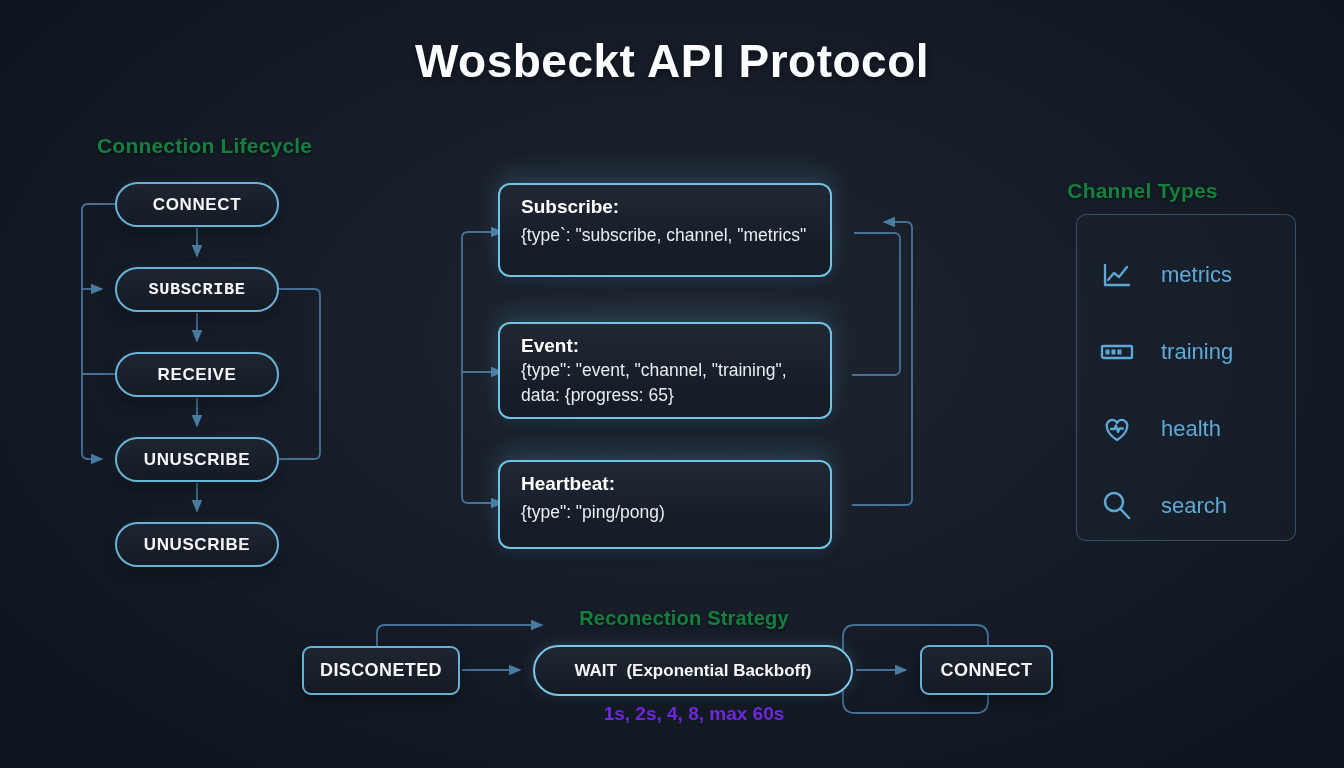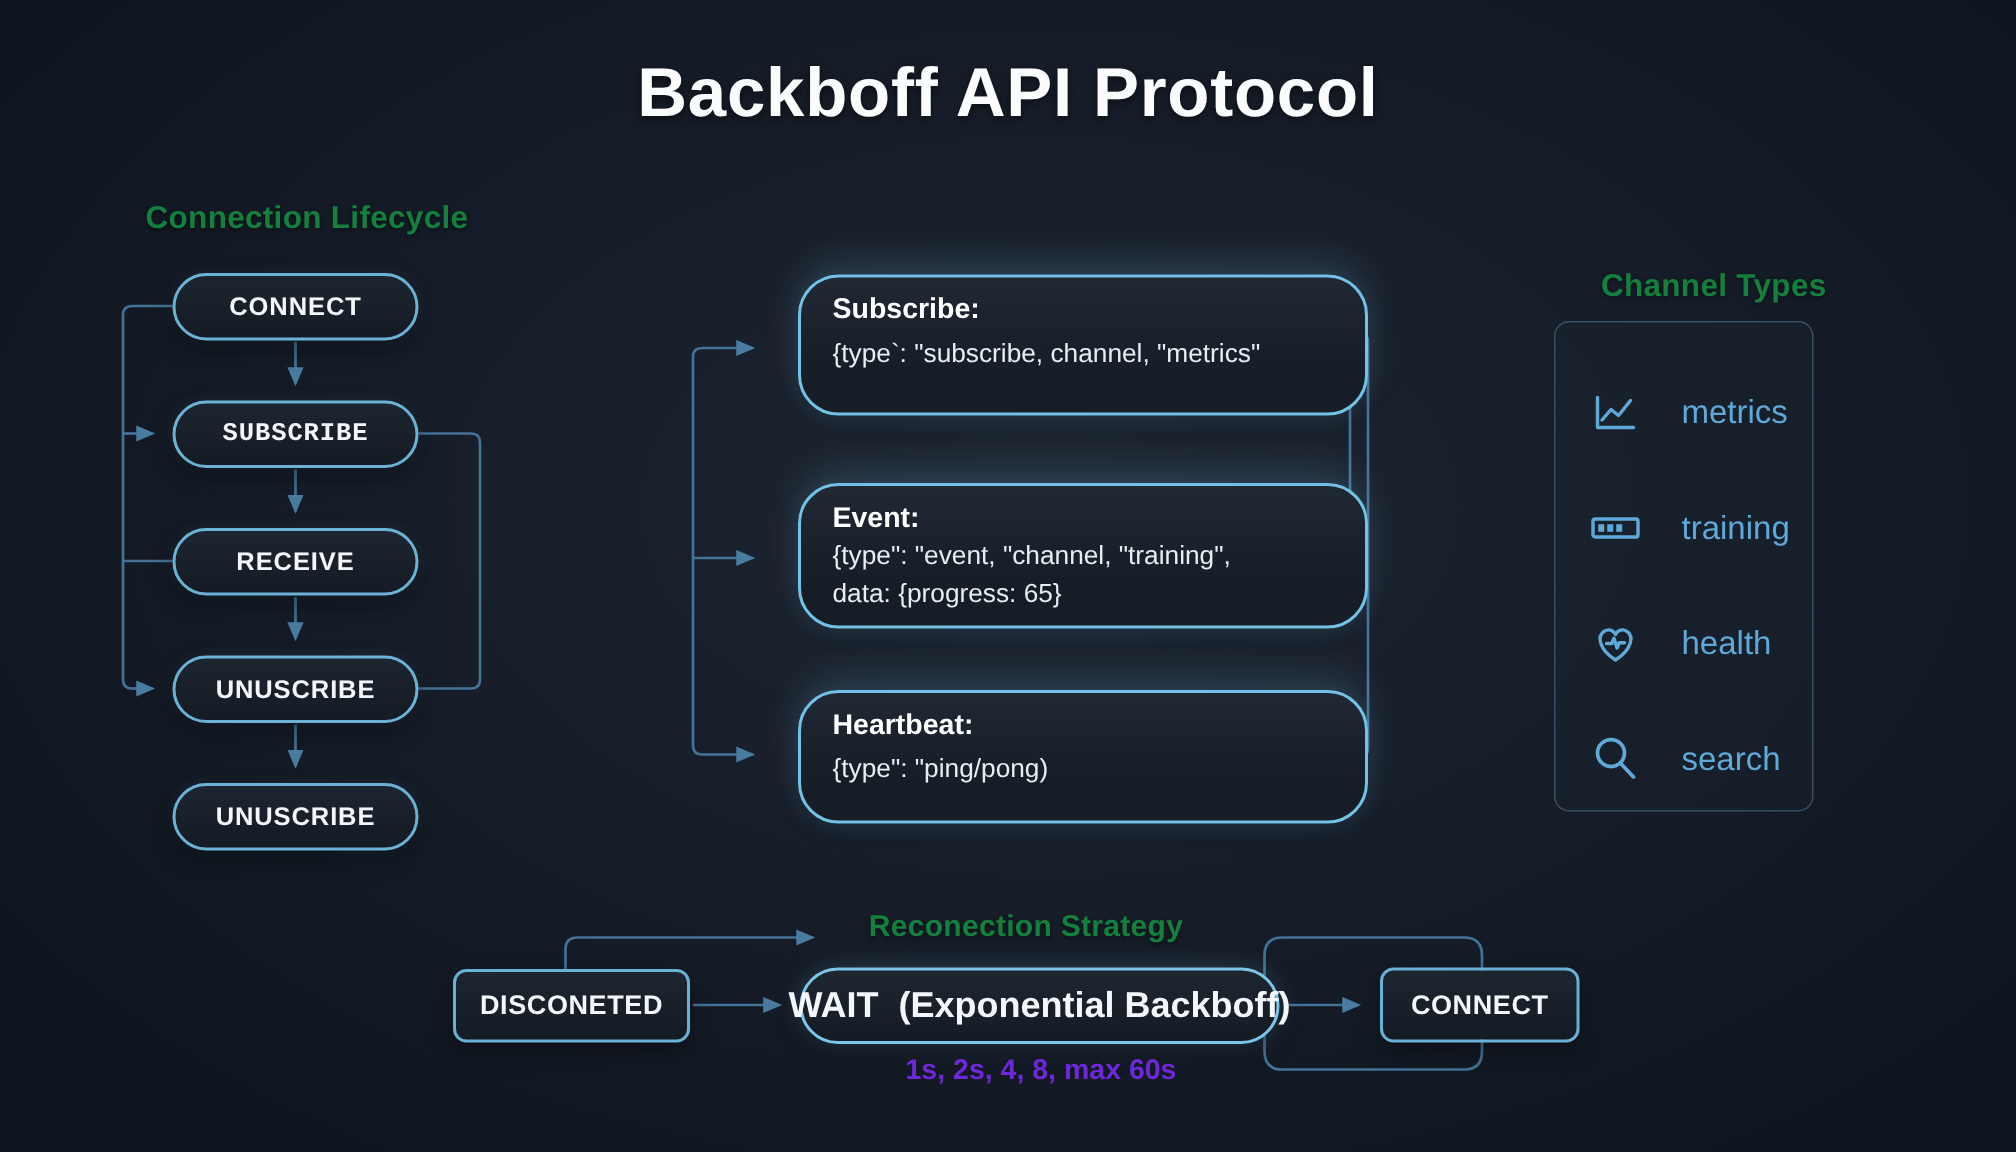--- a/index.html
+++ b/index.html
@@ -119,7 +119,7 @@
 
 <div class="layer">
 
-  <div class="abs page-title">Backboff API Protocol</div>
+  <div class="abs page-title">Wosbeckt API Protocol</div>
 
   <div class="abs section-heading" style="left:97px;top:134px;">Connection Lifecycle</div>
   <div class="abs pill" style="top:182px;">CONNECT</div>

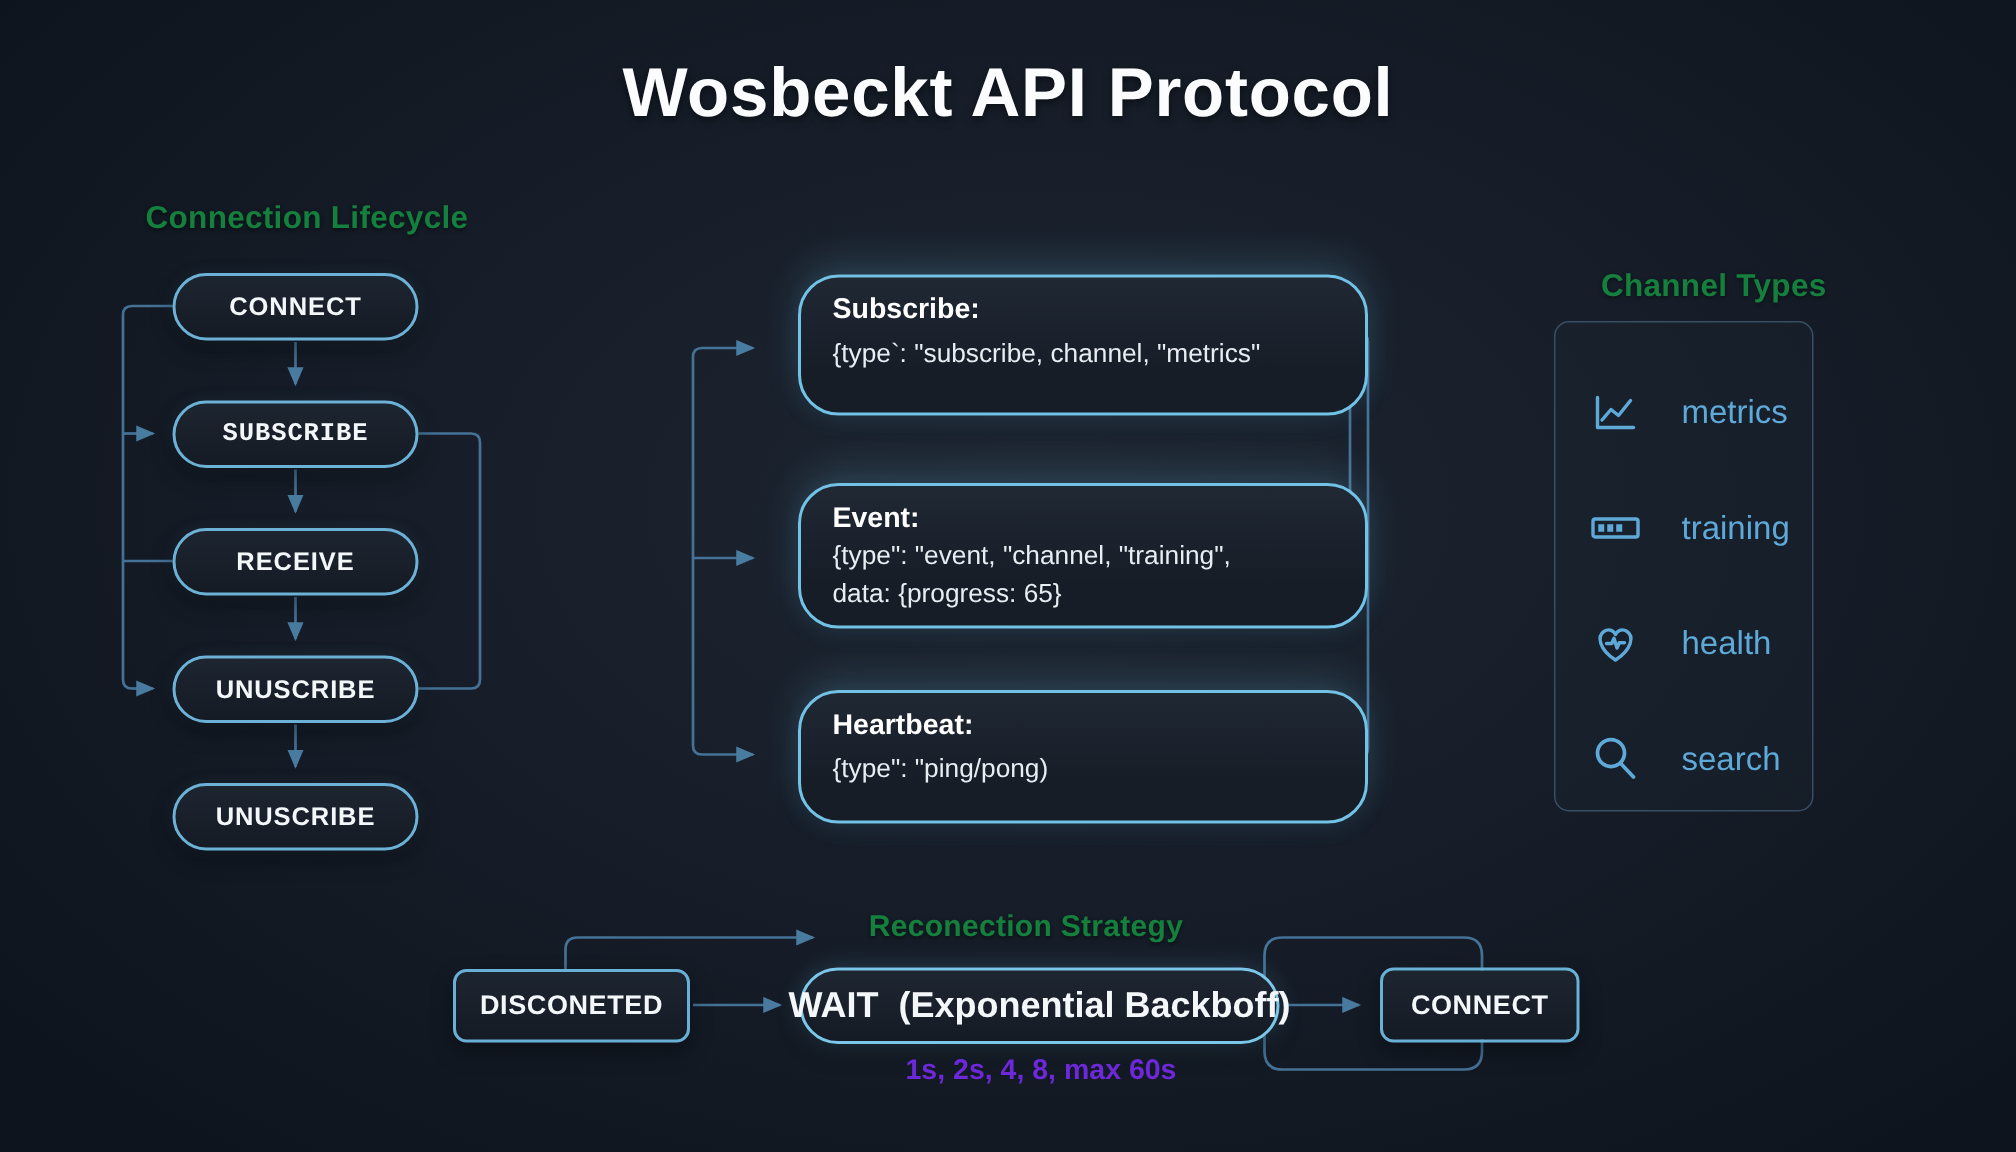--- a/index.html
+++ b/index.html
@@ -36,8 +36,8 @@
 
   
   .msg{
-    left:532px;width:380px;box-sizing:border-box;
-    border:2px solid #72c2e6;border-radius:27px;
+    left:498px;width:334px;box-sizing:border-box;
+    border:2px solid #72c2e6;border-radius:12px;
     background:linear-gradient(180deg,#202834 0%,#161d27 70%);
     padding:11px 21px;
     box-shadow:0 -10px 24px rgba(130,205,245,0.16), 0 3px 16px rgba(70,140,190,0.10);

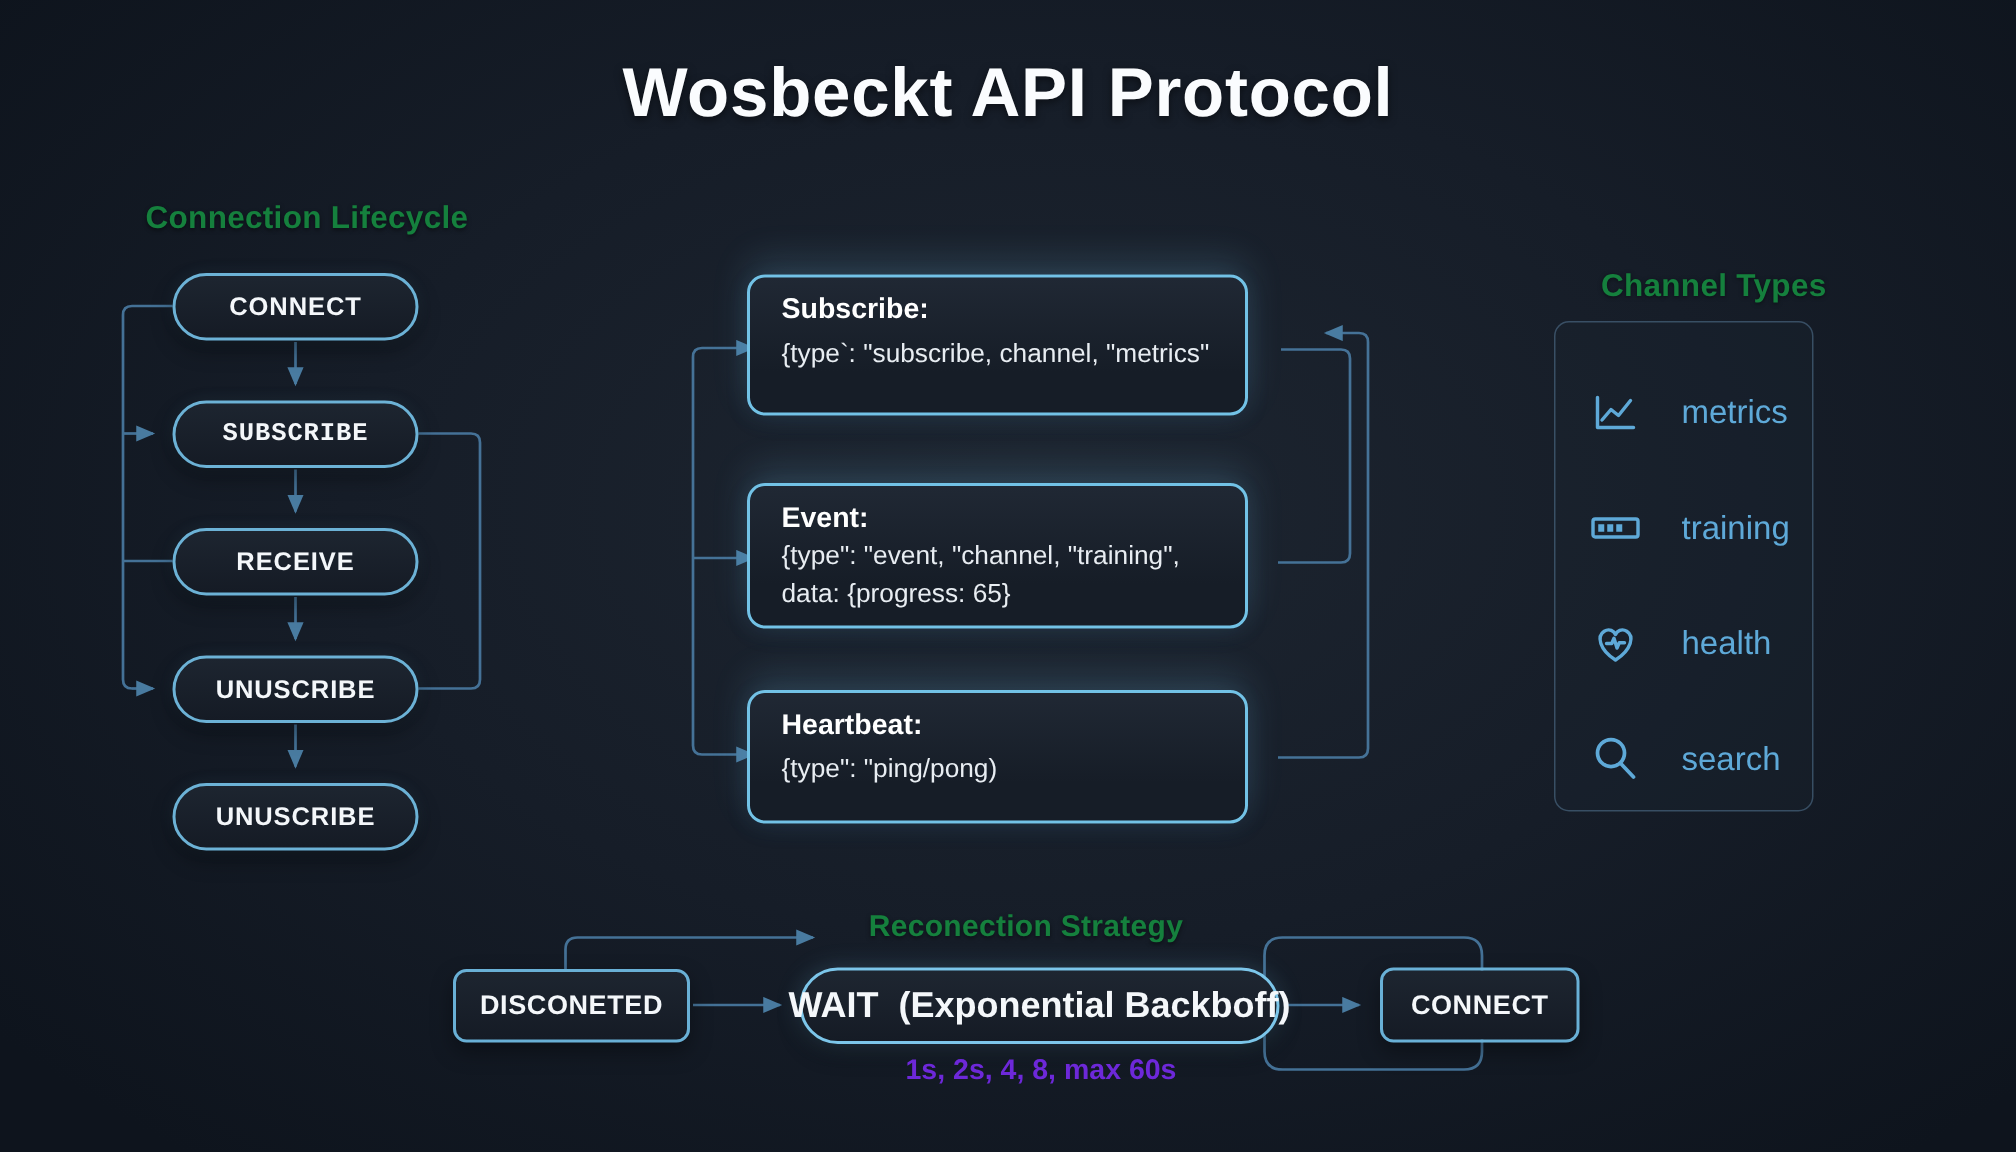--- a/index.html
+++ b/index.html
@@ -47,7 +47,7 @@
 
   
   .channel-panel{
-    left:1036px;top:214px;width:173px;height:327px;box-sizing:border-box;
+    left:1076px;top:214px;width:220px;height:327px;box-sizing:border-box;
     border:1px solid rgba(120,170,210,0.35);border-radius:10px;
     background:rgba(28,38,52,0.25);
   }

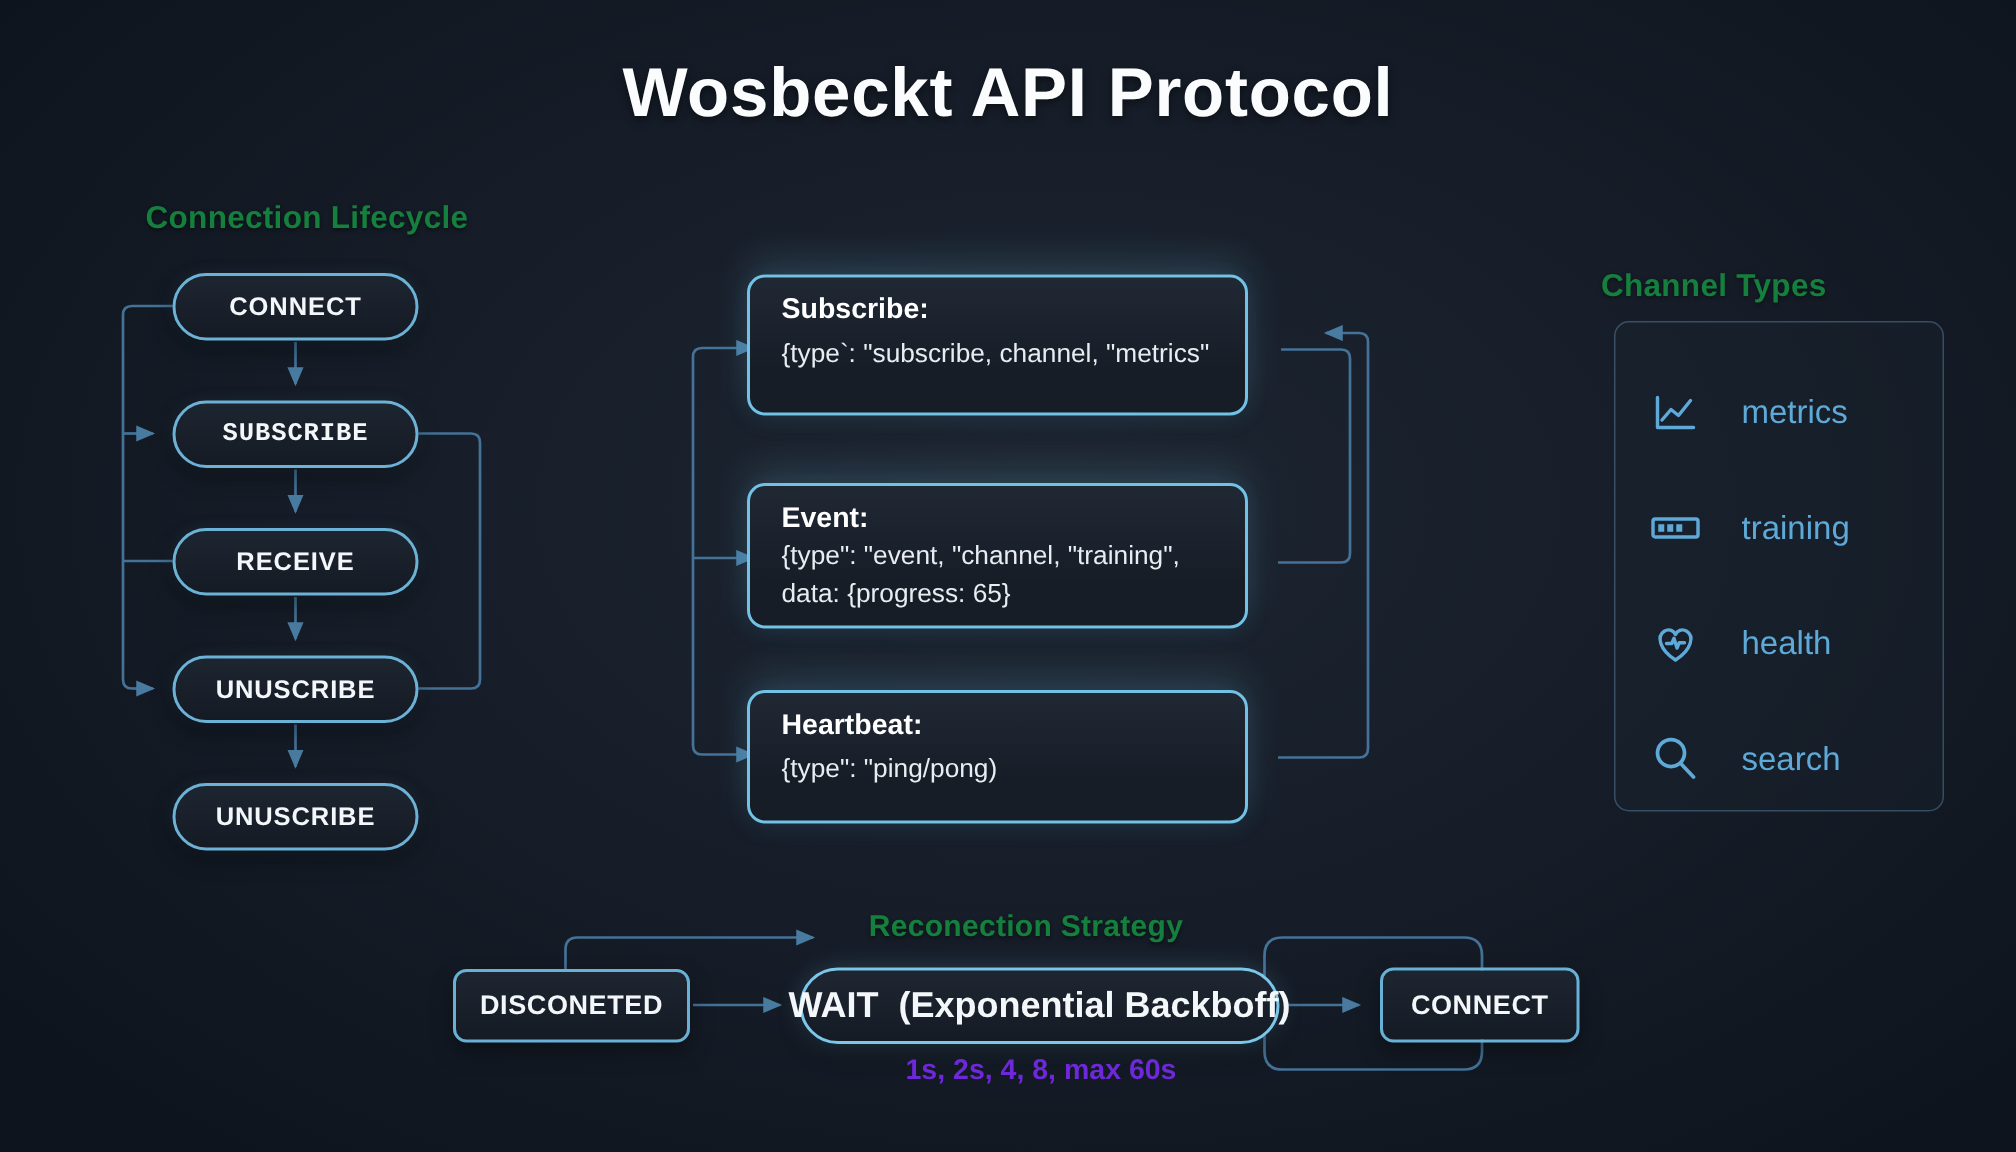--- a/index.html
+++ b/index.html
@@ -71,7 +71,7 @@
     border:2px solid #7cc6ea;border-radius:26px;
     background:linear-gradient(180deg,#1e2631 0%,#151b25 100%);
     display:flex;align-items:center;justify-content:center;
-    font-size:24px;font-weight:bold;color:#f4f7fa;white-space:pre;
+    font-size:17px;font-weight:bold;color:#f4f7fa;white-space:pre;
     box-shadow:0 0 16px rgba(124,198,234,0.22), 0 6px 14px rgba(0,0,0,0.35);
   }
   .recon-caption{

